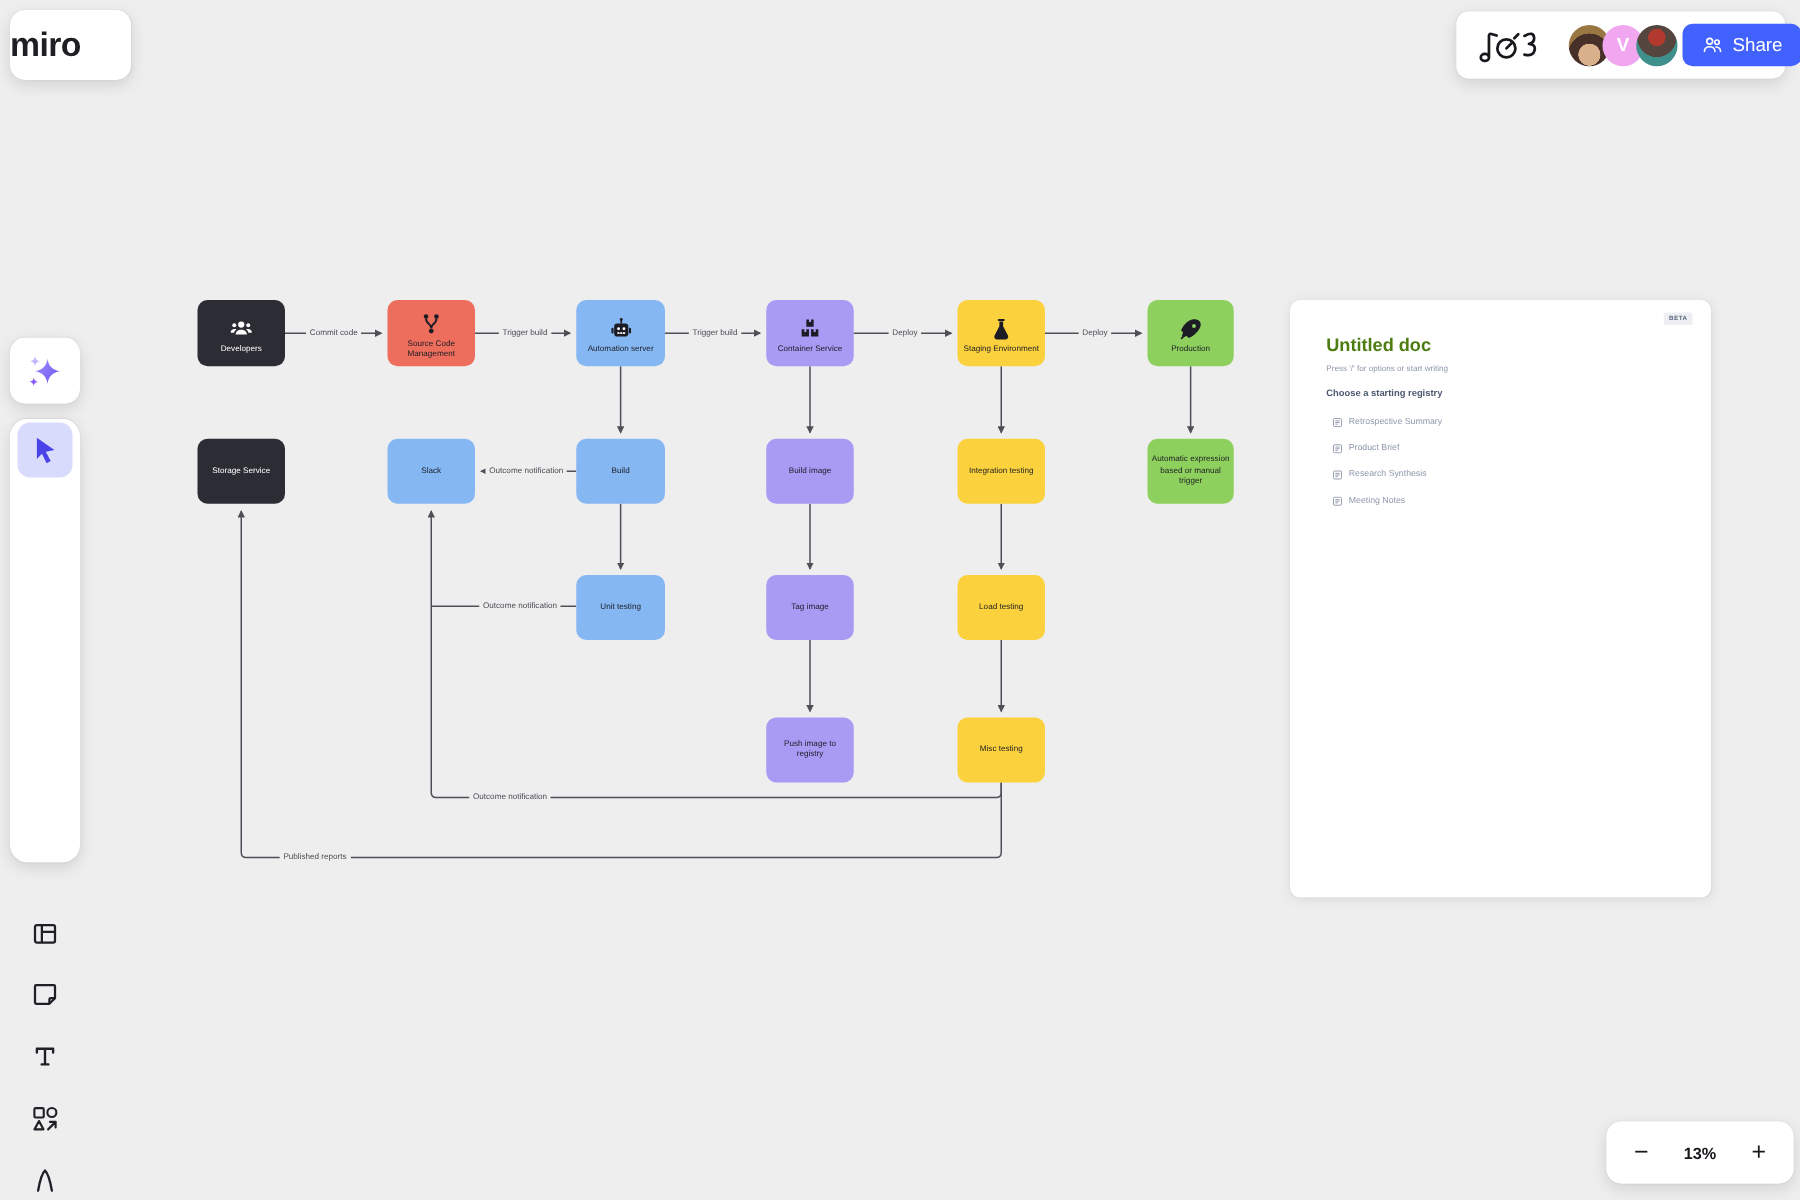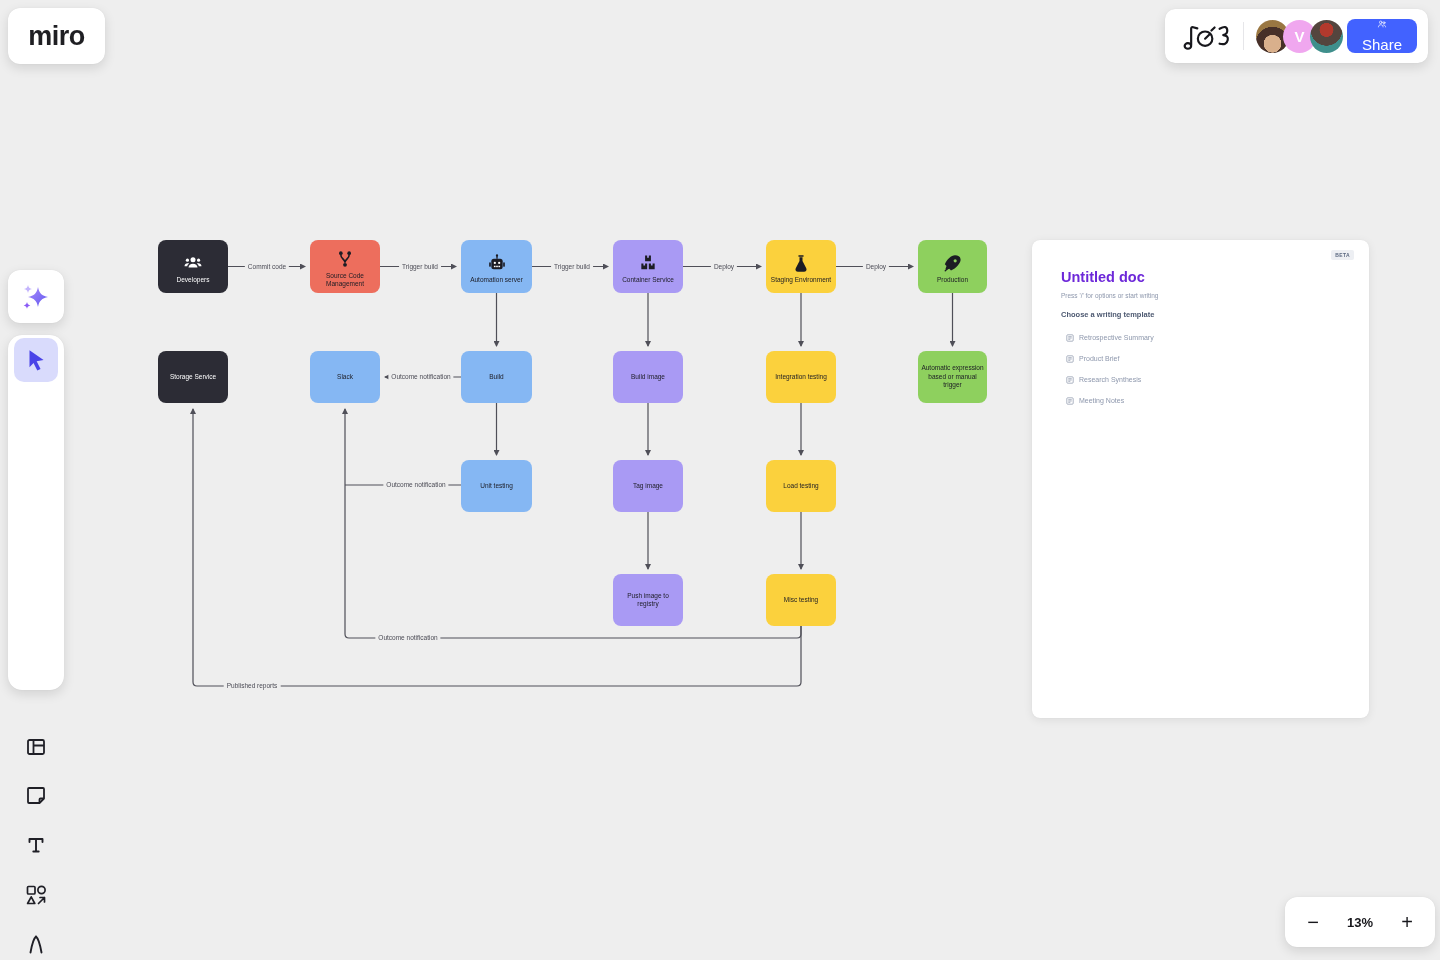--- a/index.html
+++ b/index.html
@@ -17,7 +17,7 @@
 
   
   #logo-card { left:8px; top:8px; width:97px; height:56px;
-    display:flex; align-items:center; justify-content:center; }
+    display:flex; align-items:center; }
   #logo-card .wordmark { font-size:27px; font-weight:700; letter-spacing:-0.5px; color:#1f1f23; }
 
   

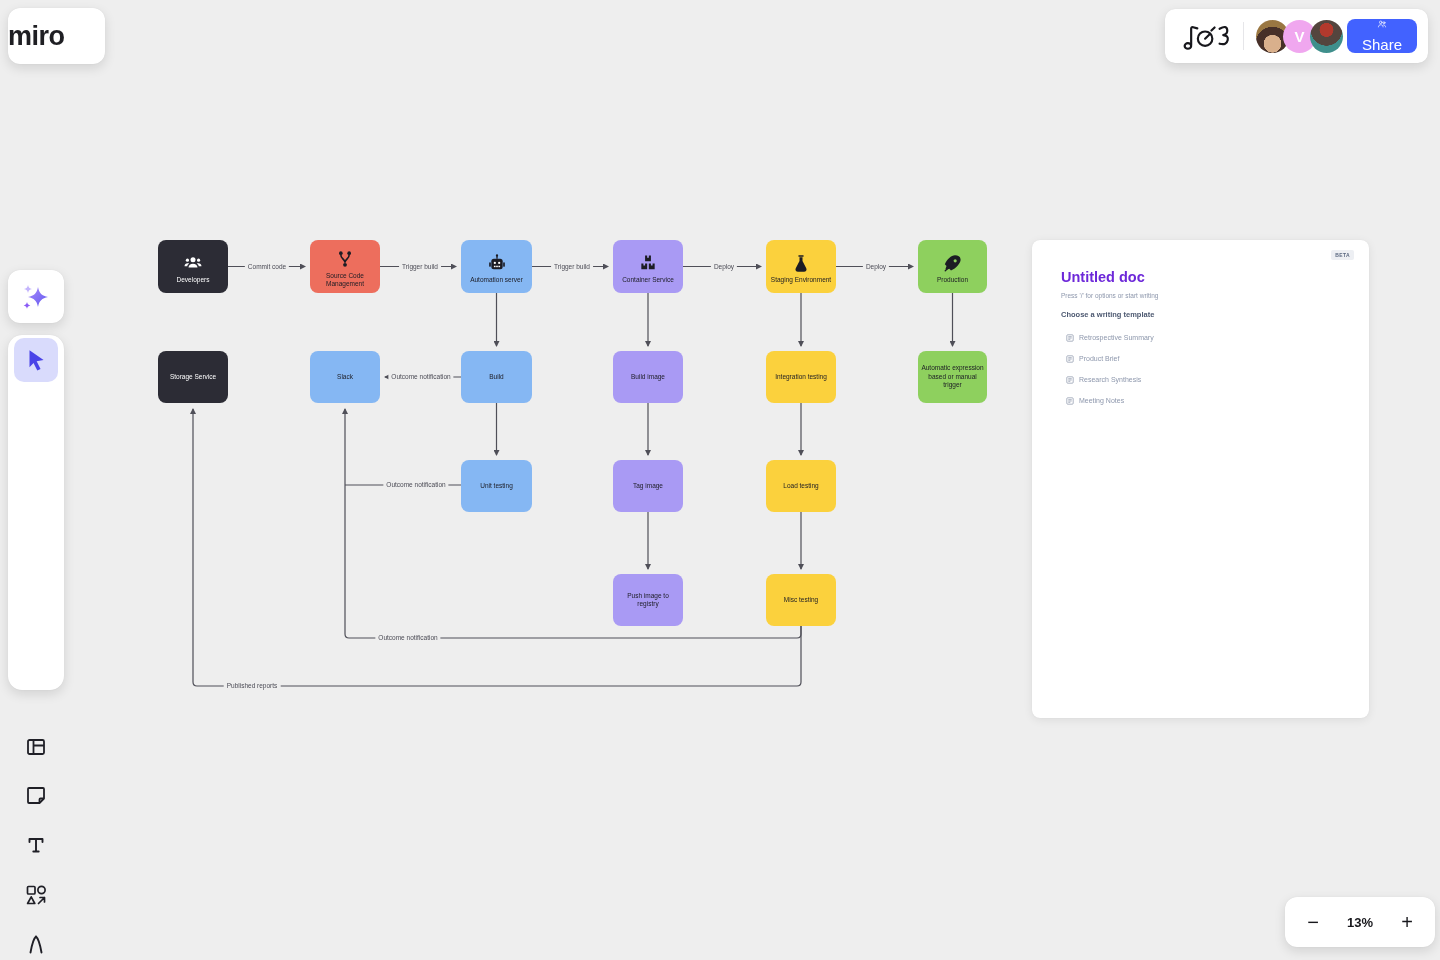--- a/index.html
+++ b/index.html
@@ -33,7 +33,7 @@
   .av-photo-2 { background:radial-gradient(circle at 50% 30%, #b2392d 0 24%, #54453e 25% 55%, #3f8f8c 56%); }
   #share-btn { margin-left:4px; height:34px; padding:0 15px; border:none; border-radius:8px;
     display:flex; align-items:center; gap:7px; cursor:pointer;
-    color:#fff; font-size:15px; font-weight:500; font-family:"Liberation Sans",sans-serif;flex-direction:column; }
+    color:#fff; font-size:15px; font-weight:500; font-family:"Liberation Sans",sans-serif; }
 
   
   #ai-card { left:8px; top:270px; width:56px; height:53px;

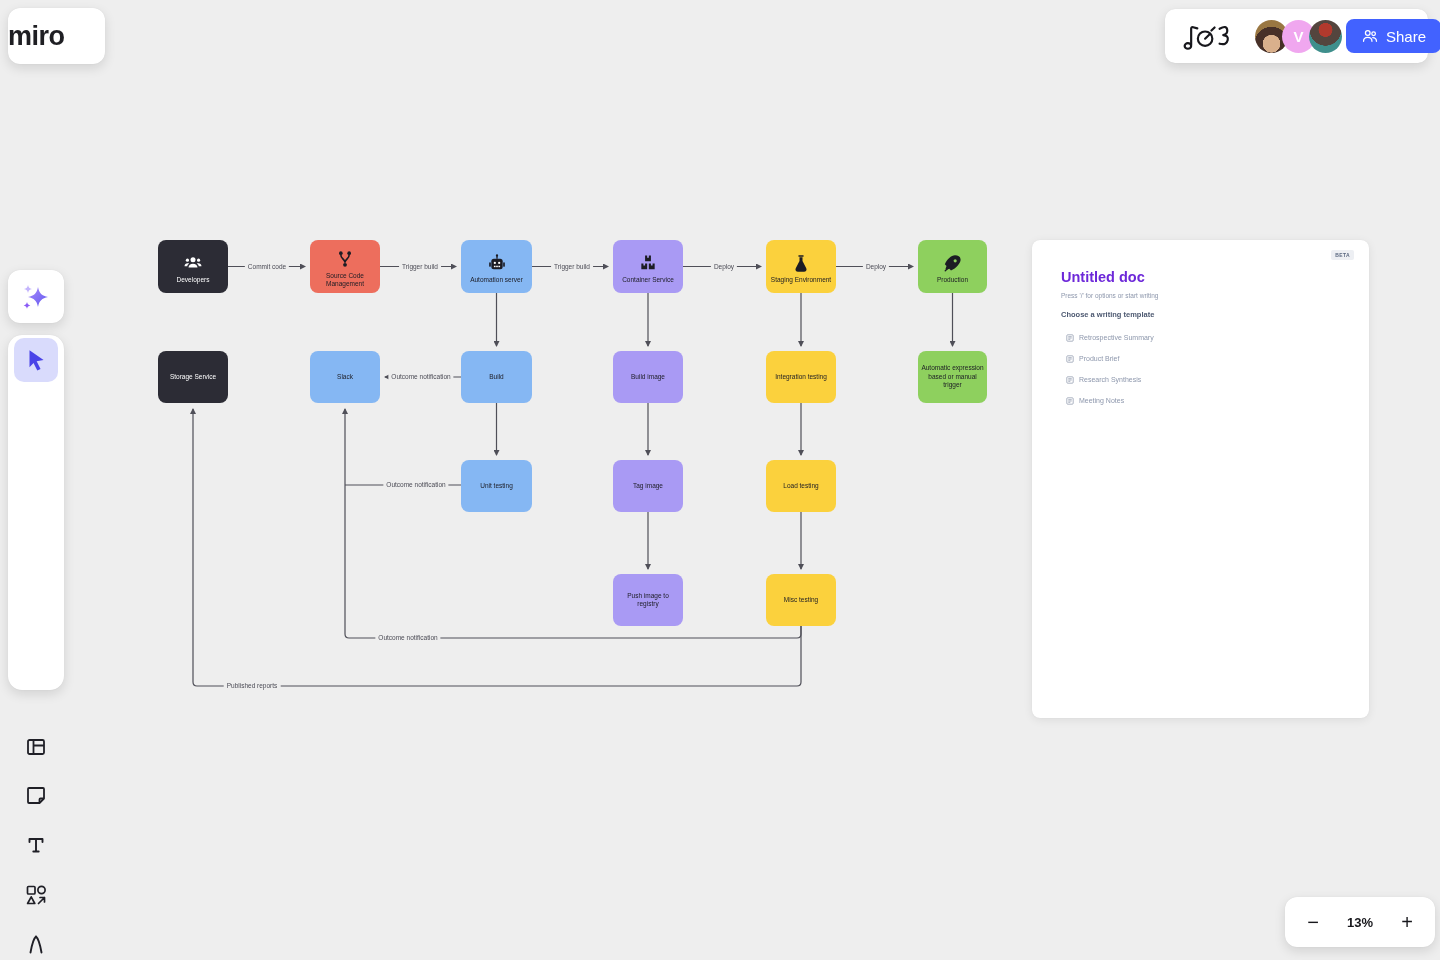--- a/index.html
+++ b/index.html
@@ -68,7 +68,7 @@
     color:#5b6880; font-size:5px; font-weight:700; letter-spacing:.4px;
     padding:2px 4px; border-radius:2px; }
   #doc-title { position:absolute; left:29px; top:29px; font-size:14.5px; font-weight:700;
-    color:#6d28d9; cursor:text; }
+    color:#4d7c0f; cursor:text; }
   #doc-placeholder { position:absolute; left:29px; top:52px; font-size:6.5px; color:#8d97ac; }
   #doc-templates-heading { position:absolute; left:29px; top:70px; font-size:7.5px;
     font-weight:700; color:#4c5870; }

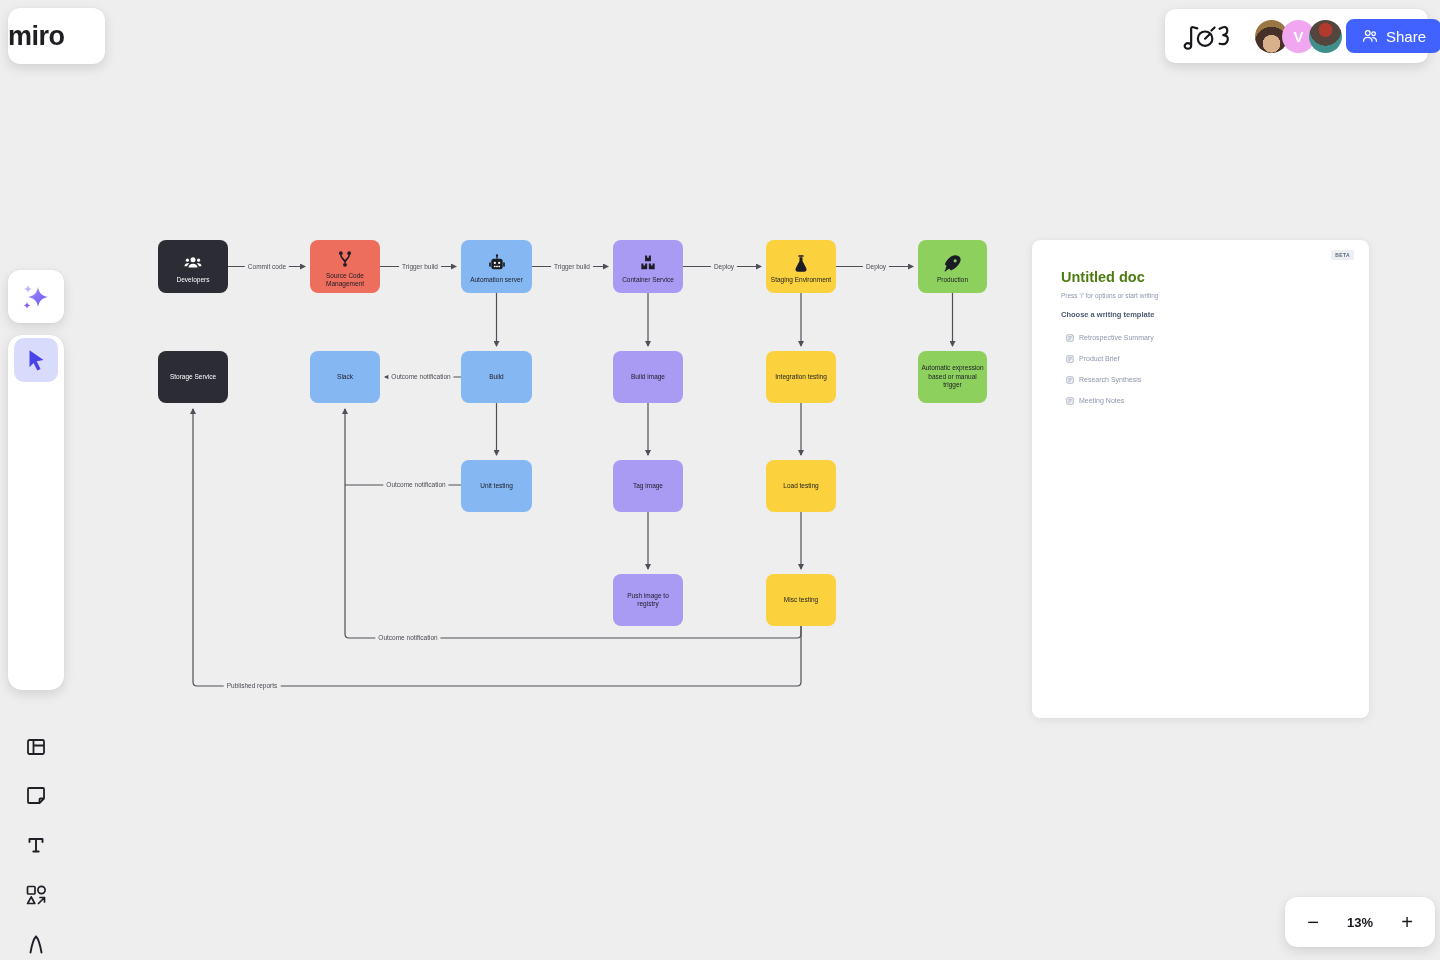--- a/index.html
+++ b/index.html
@@ -310,7 +310,7 @@
   <span id="beta-badge">BETA</span>
   <div id="doc-title">Untitled doc</div>
   <div id="doc-placeholder">Press '/' for options or start writing</div>
-  <div id="doc-templates-heading">Choose a writing template</div>
+  <div id="doc-templates-heading">Choose a starting registry</div>
   <div id="doc-template-list">
       <div class="tmpl-item">
         <svg viewBox="0 0 12 12" fill="none" stroke="#8d97ac" stroke-width="1.1">

